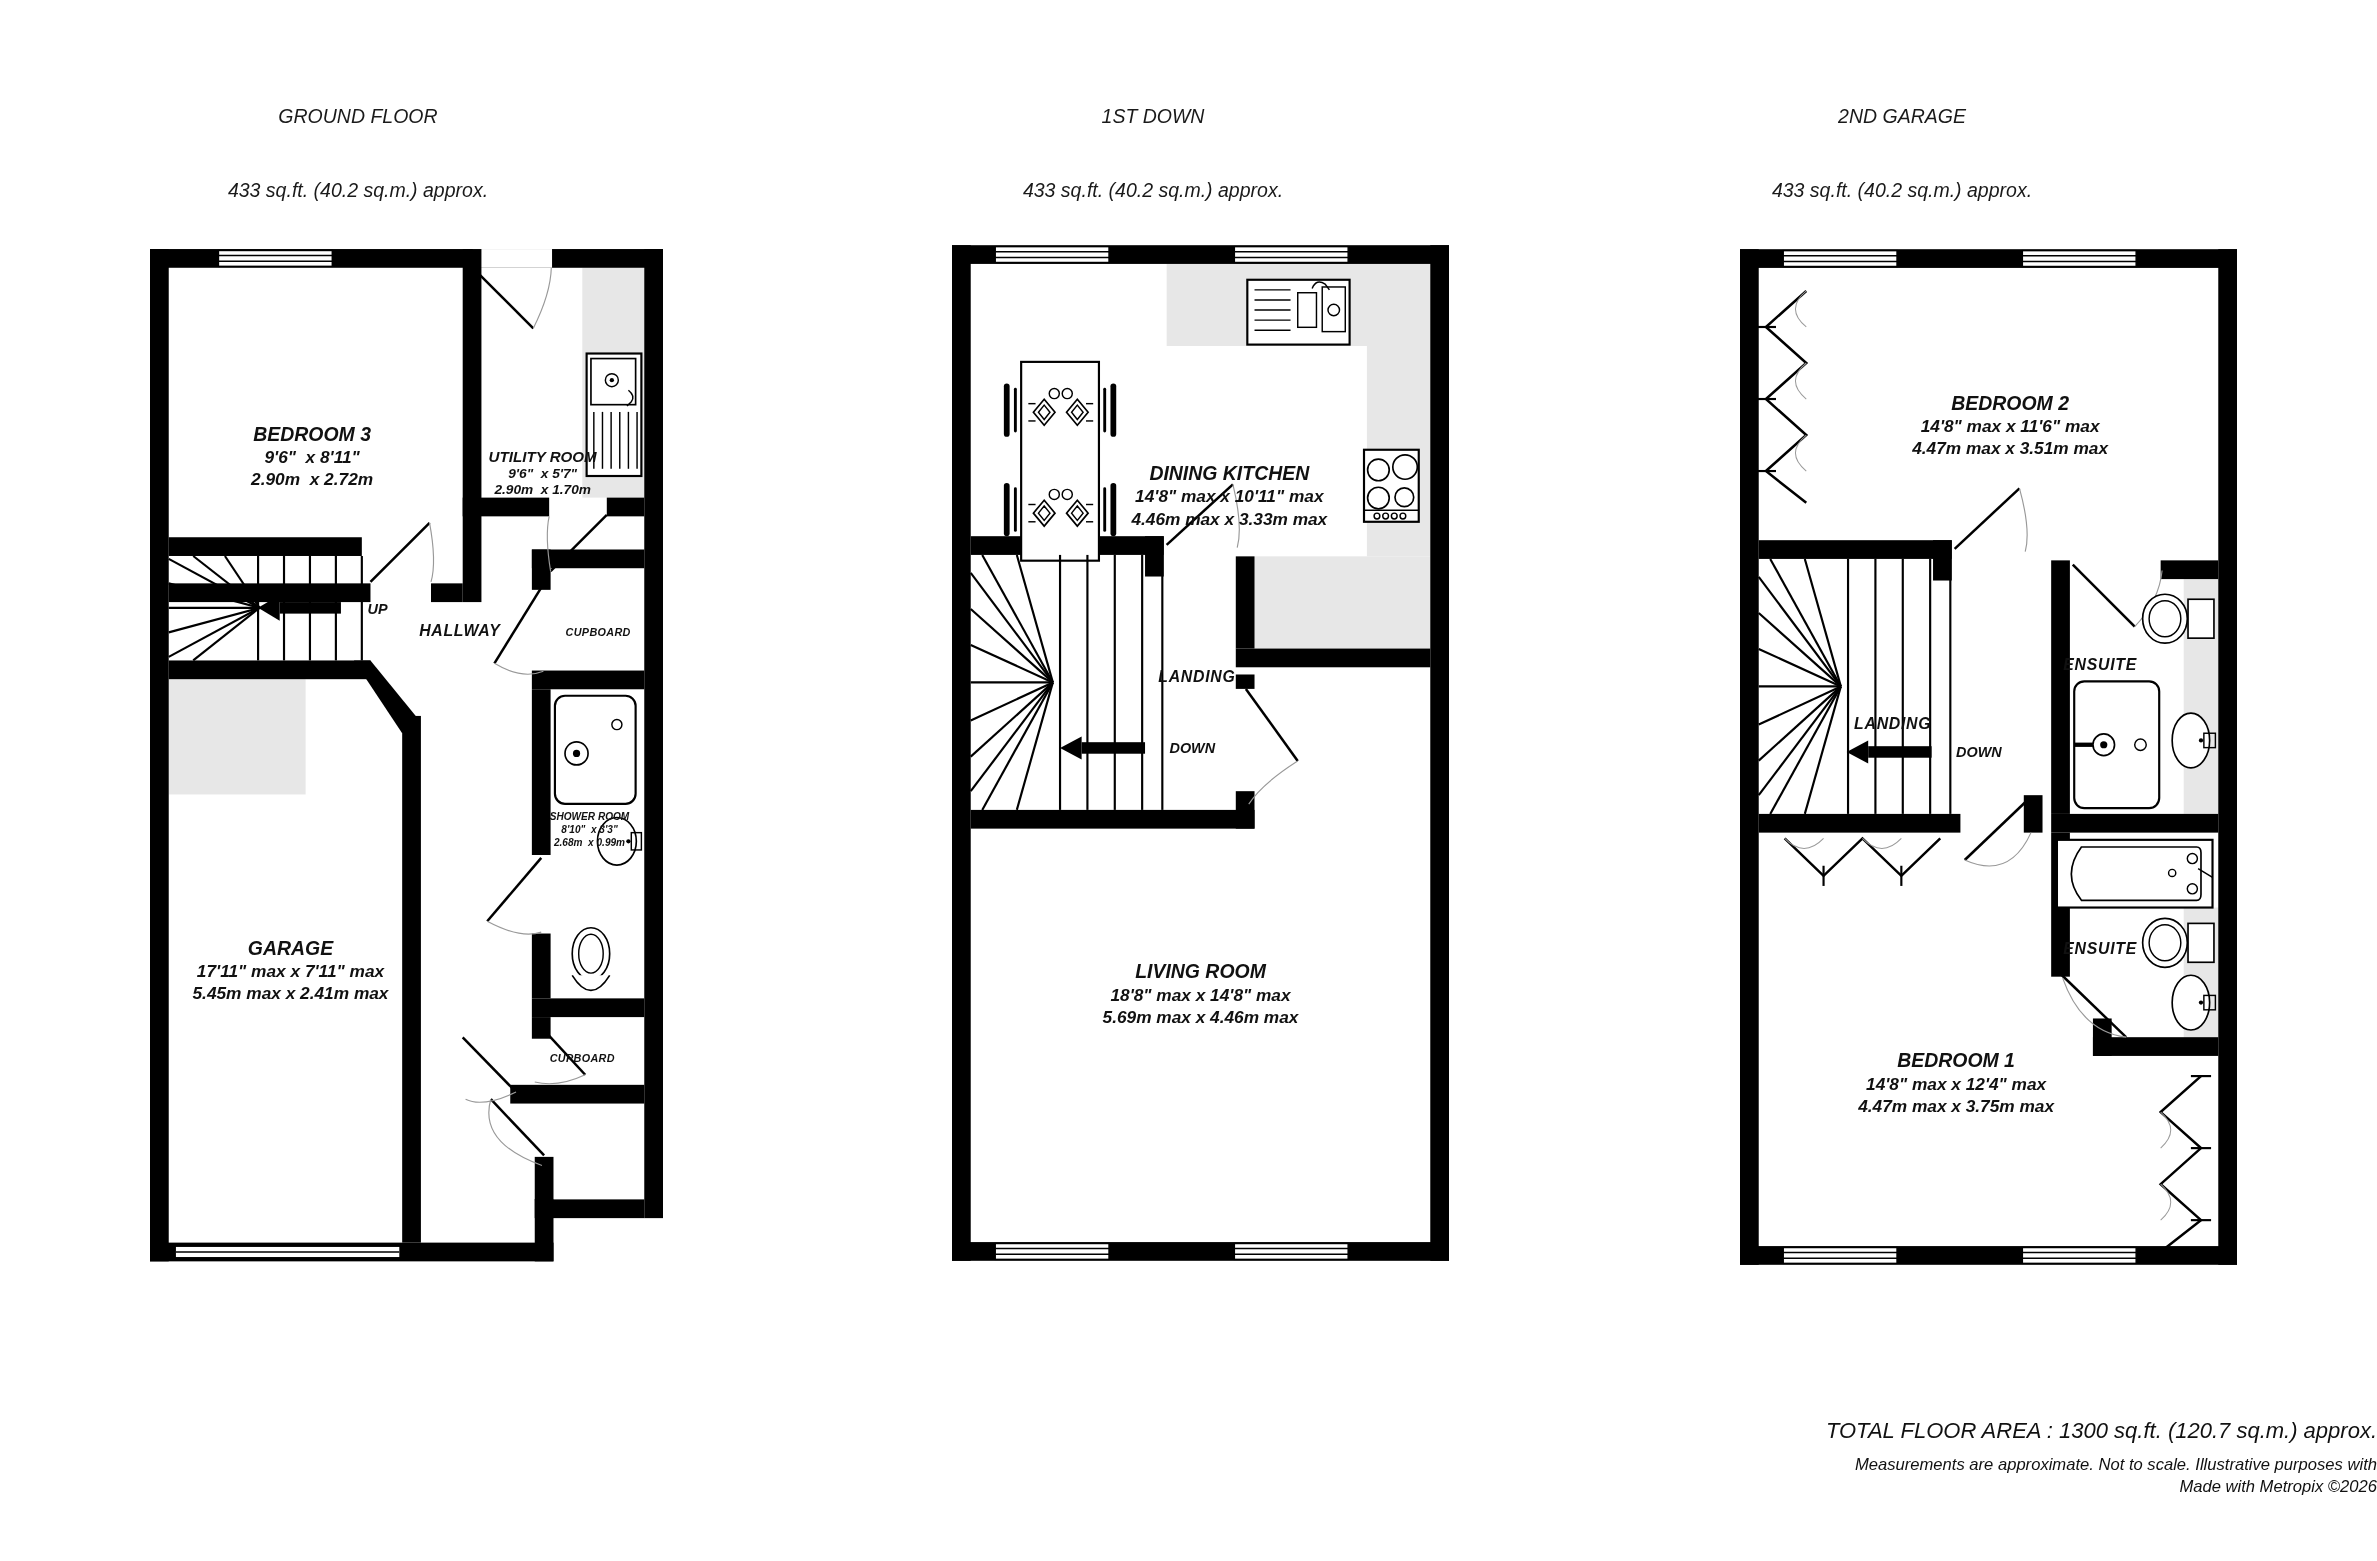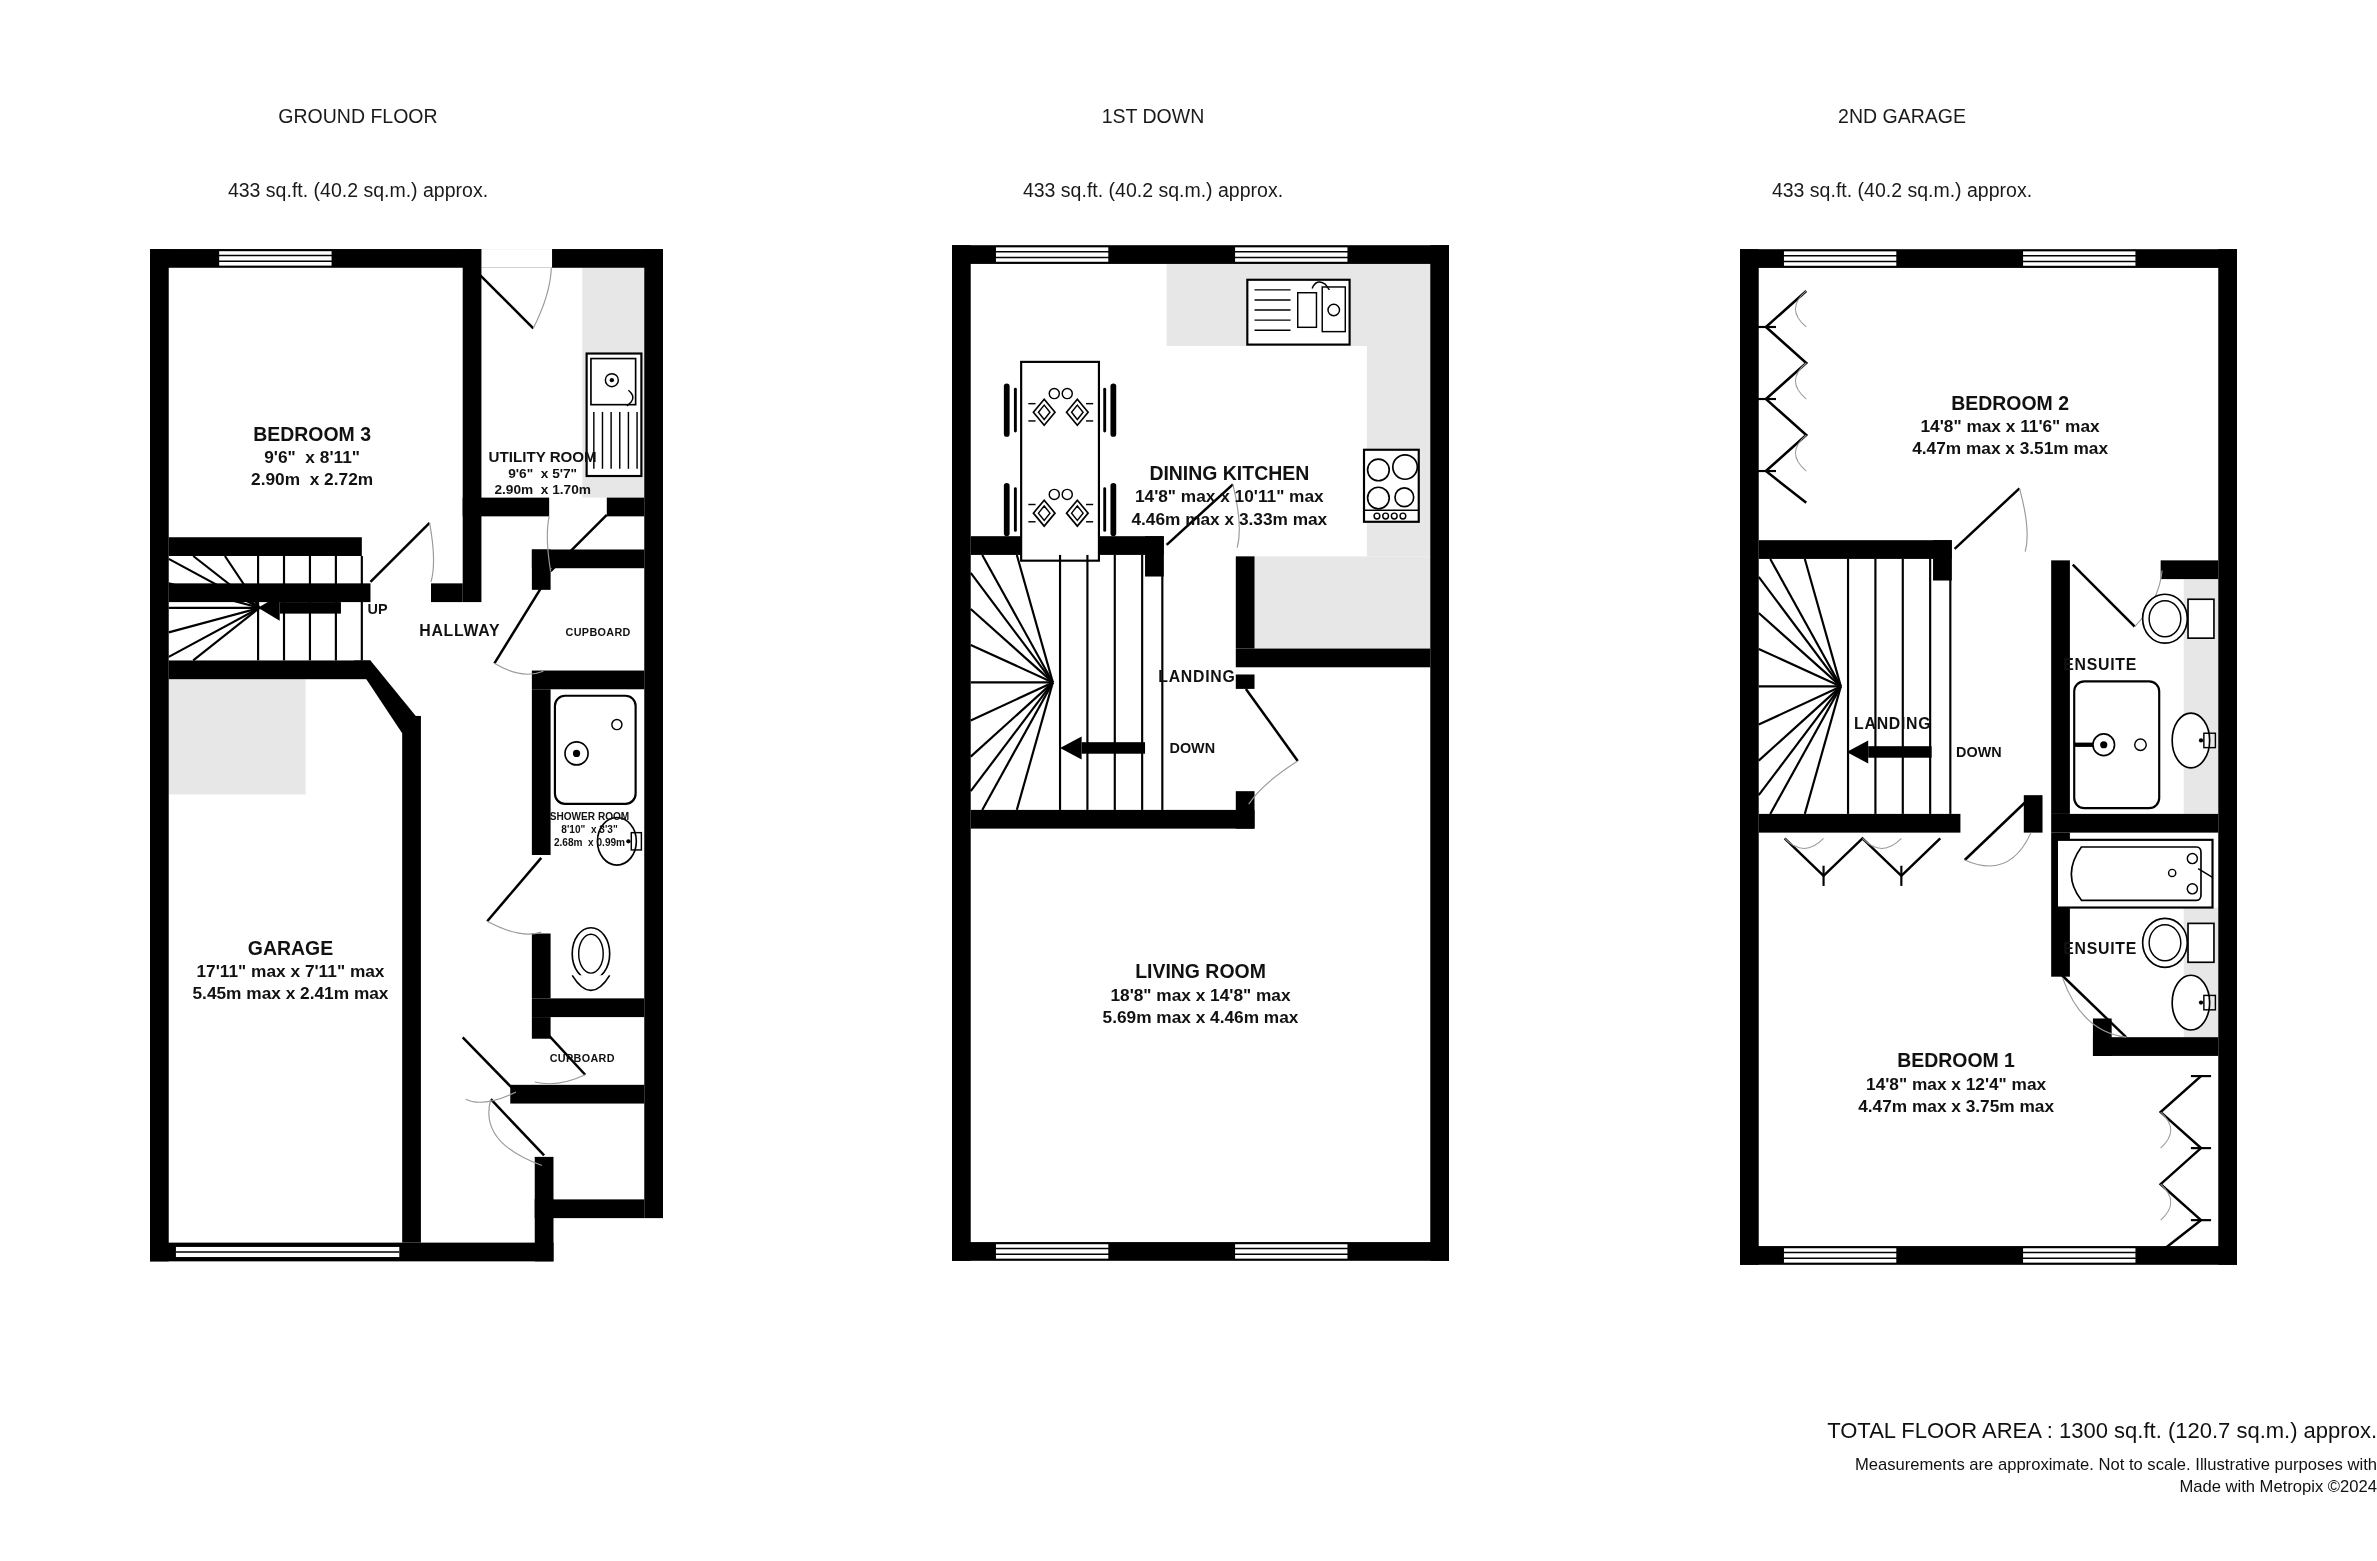--- a/index.html
+++ b/index.html
@@ -4,7 +4,7 @@
 <style>
   html,body{margin:0;padding:0;background:#ffffff;}
   #canvas{position:relative;width:2377px;height:1562px;background:#fff;overflow:hidden;
-          font-family:"Liberation Sans", sans-serif;color:#1a1a1a;}
+          font-family:"Liberation Sans", sans-serif;color:#1a1a1a;font-style:italic;}
   .floor-header{position:absolute;text-align:center;font-size:19.5px;line-height:24.5px;color:#1a1a1a;white-space:pre;}
   .floor-svg{position:absolute;}
   .footer{position:absolute;width:100%;text-align:right;color:#111;}

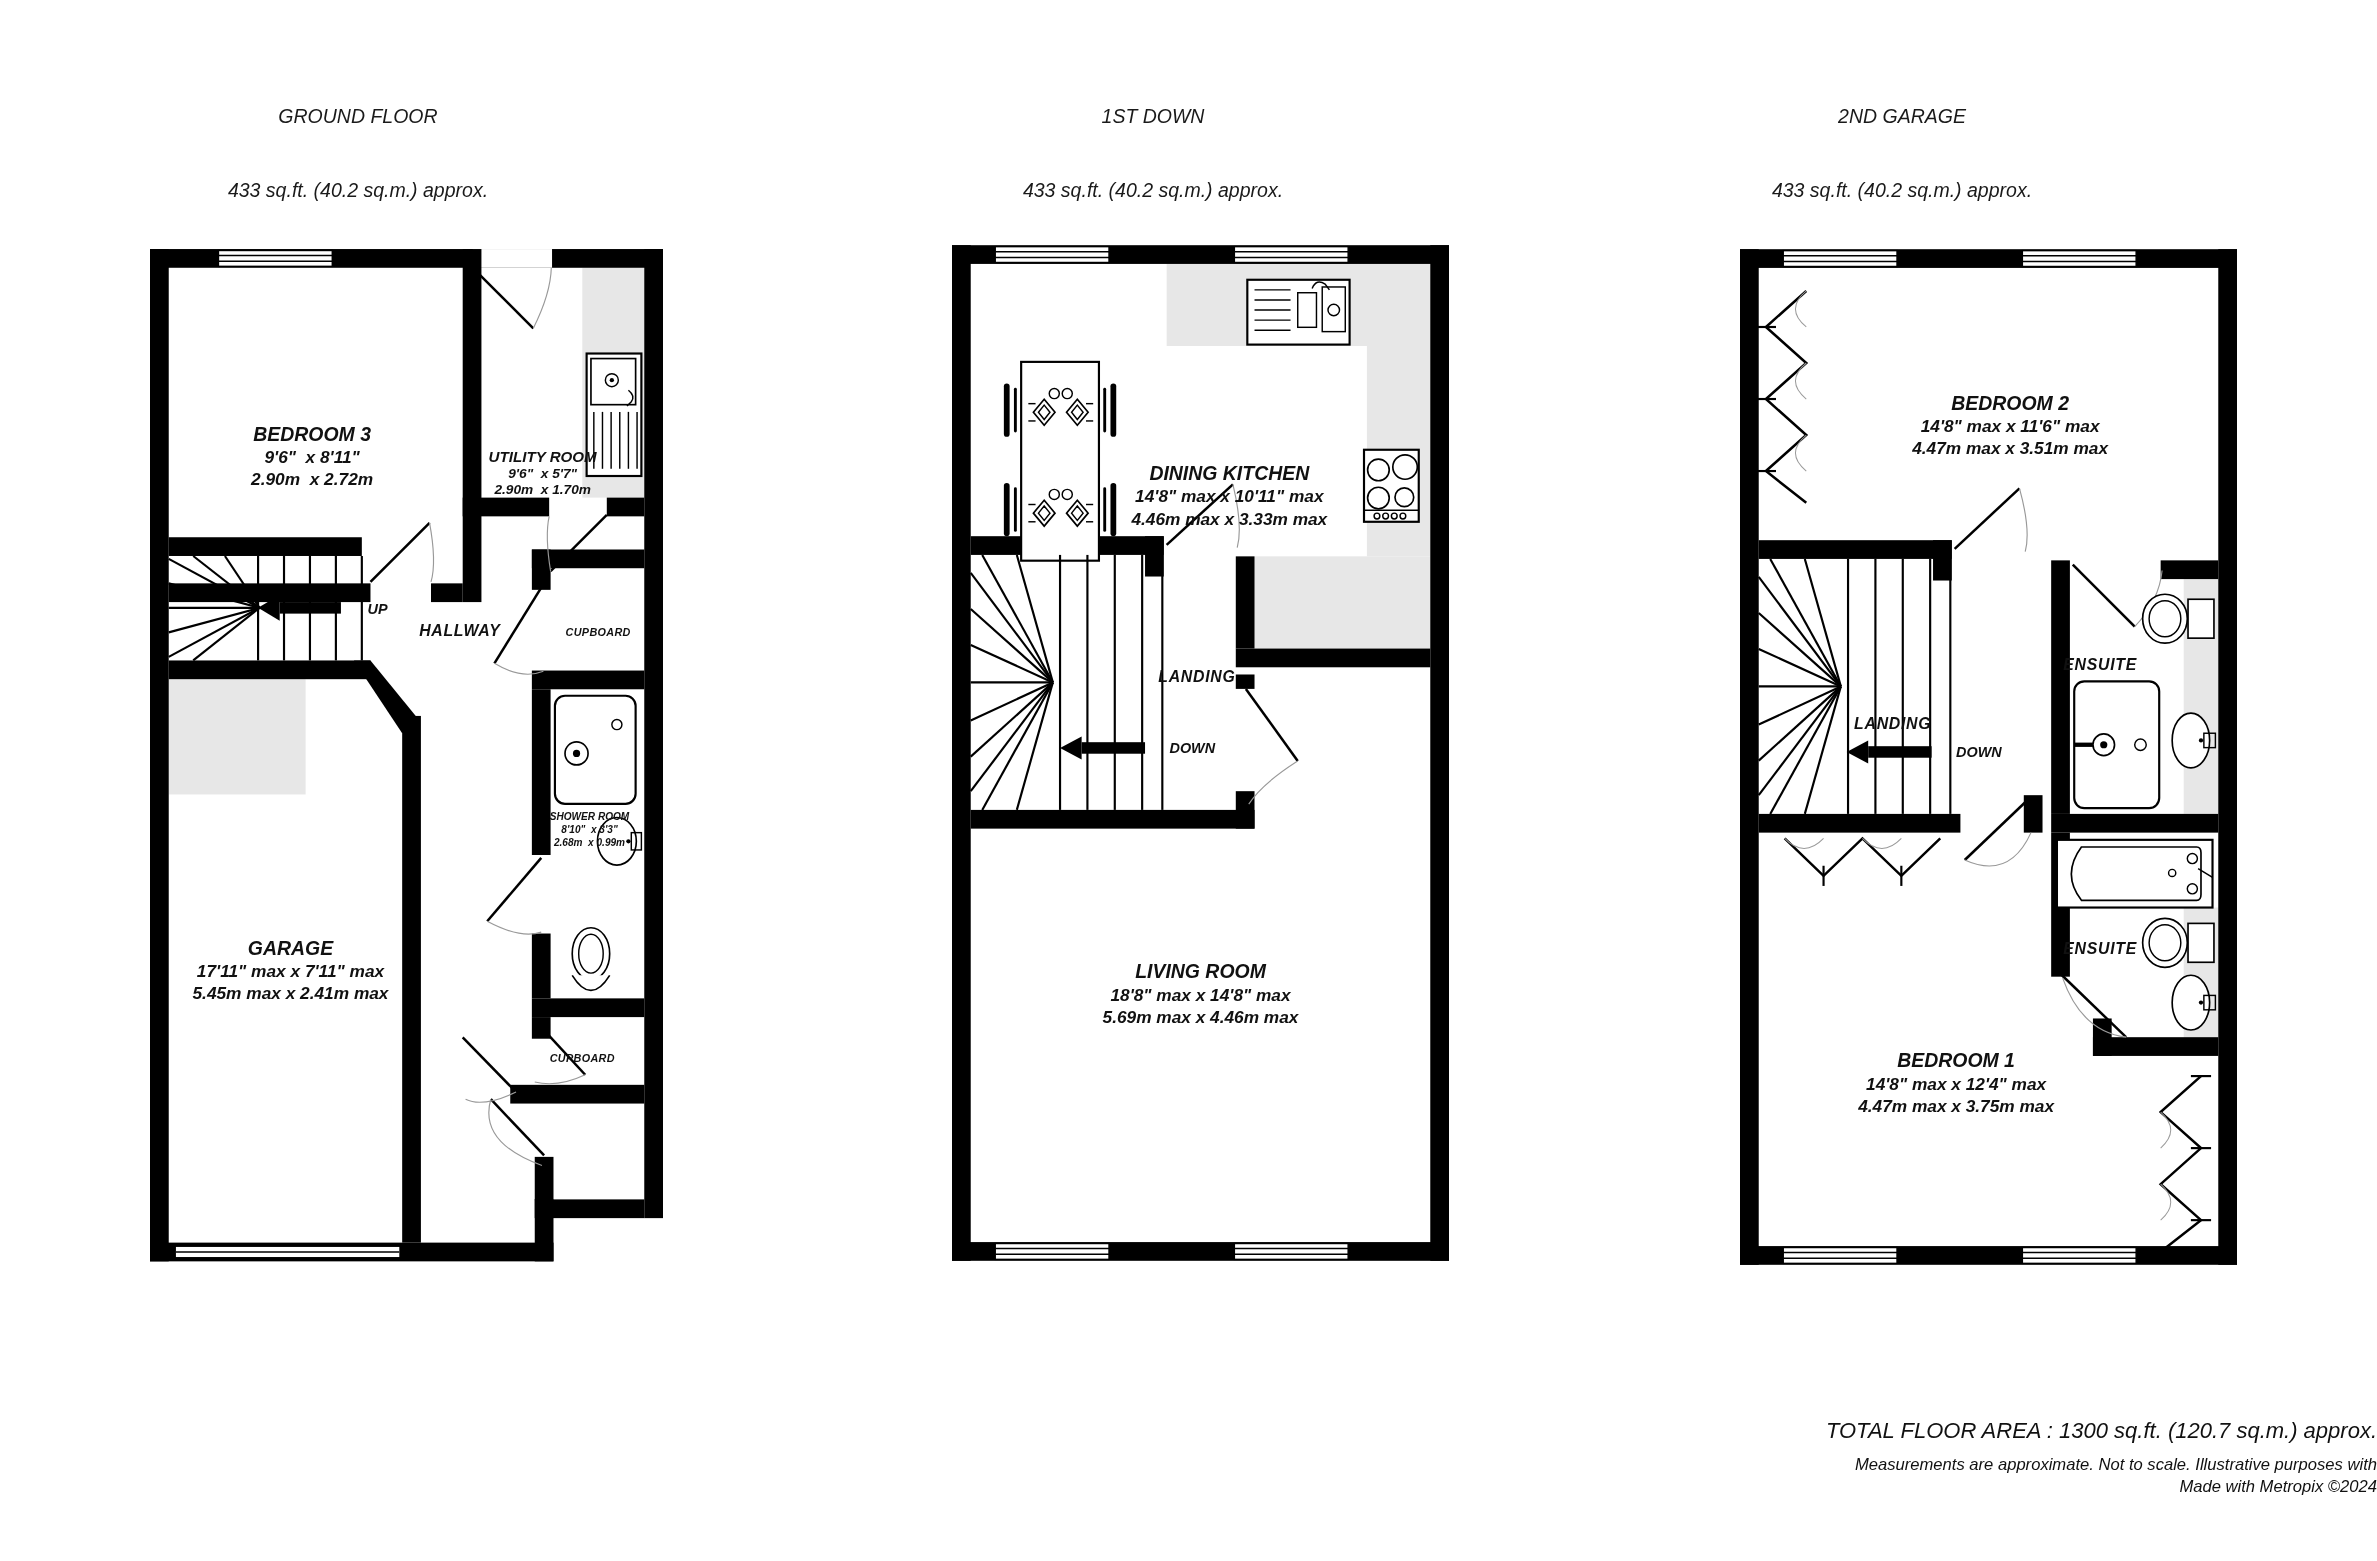--- a/index.html
+++ b/index.html
@@ -497,7 +497,7 @@
   <div class="footer" style="top:1418px;">
     <div class="total">TOTAL FLOOR AREA : 1300 sq.ft. (120.7 sq.m.) approx.</div>
     <div class="note" style="margin-top:10px;">Measurements are approximate.  Not to scale.  Illustrative purposes with</div>
-    <div class="note">Made with Metropix ©2024</div>
+    <div class="note">Made with Metropix ©2026</div>
   </div>
 
 </div>

